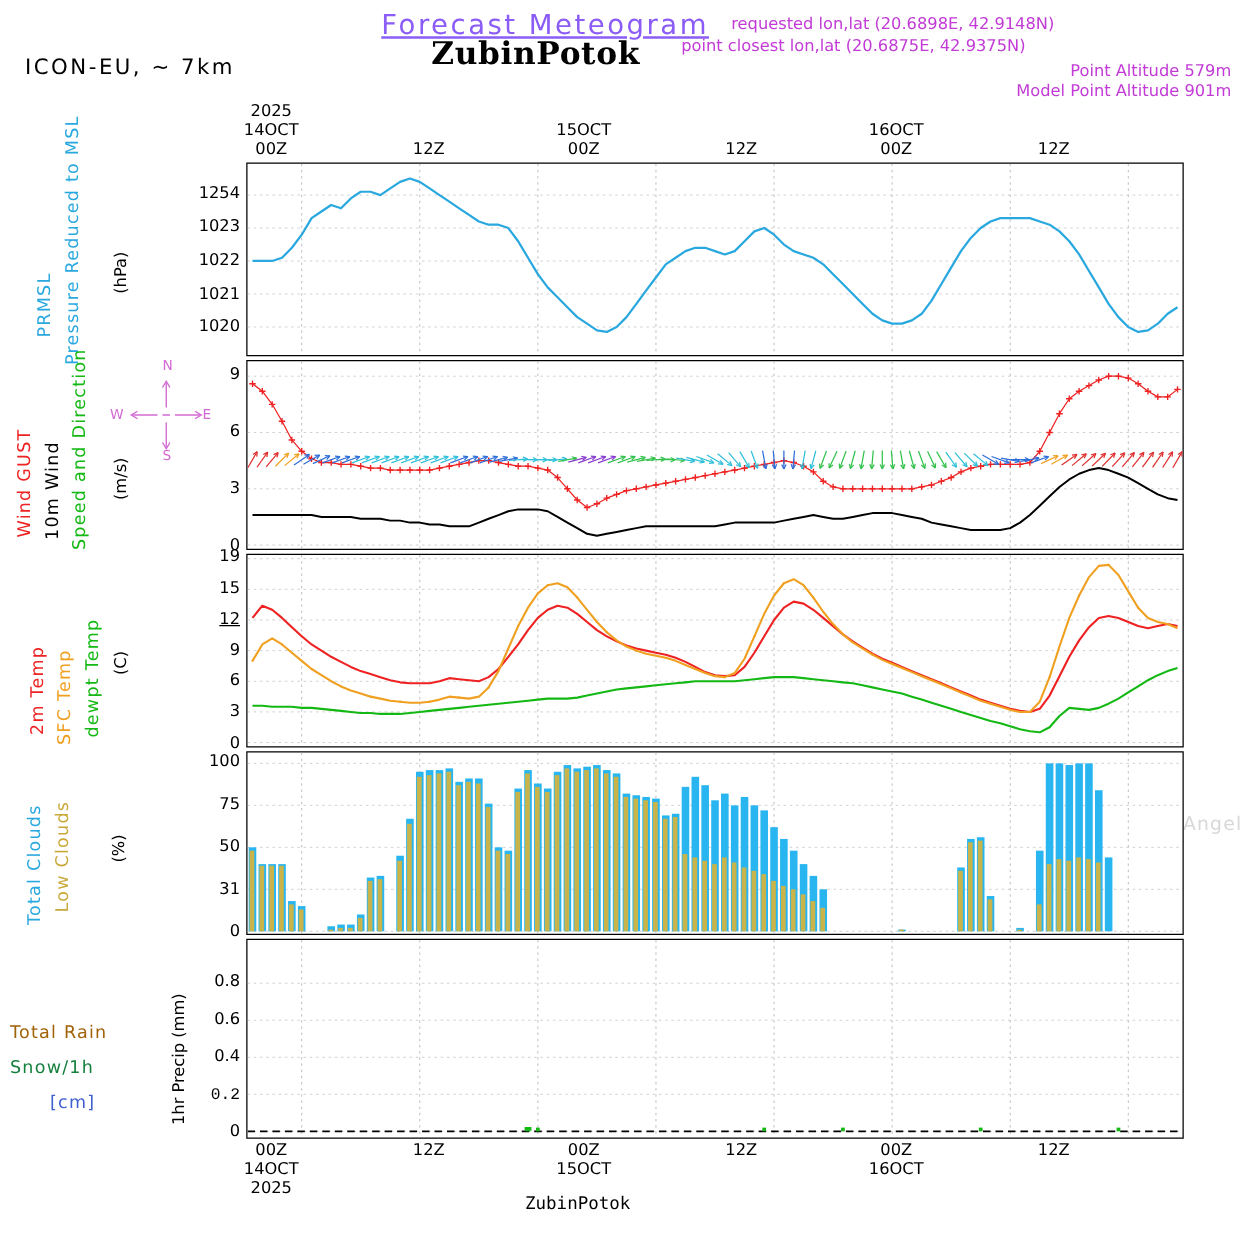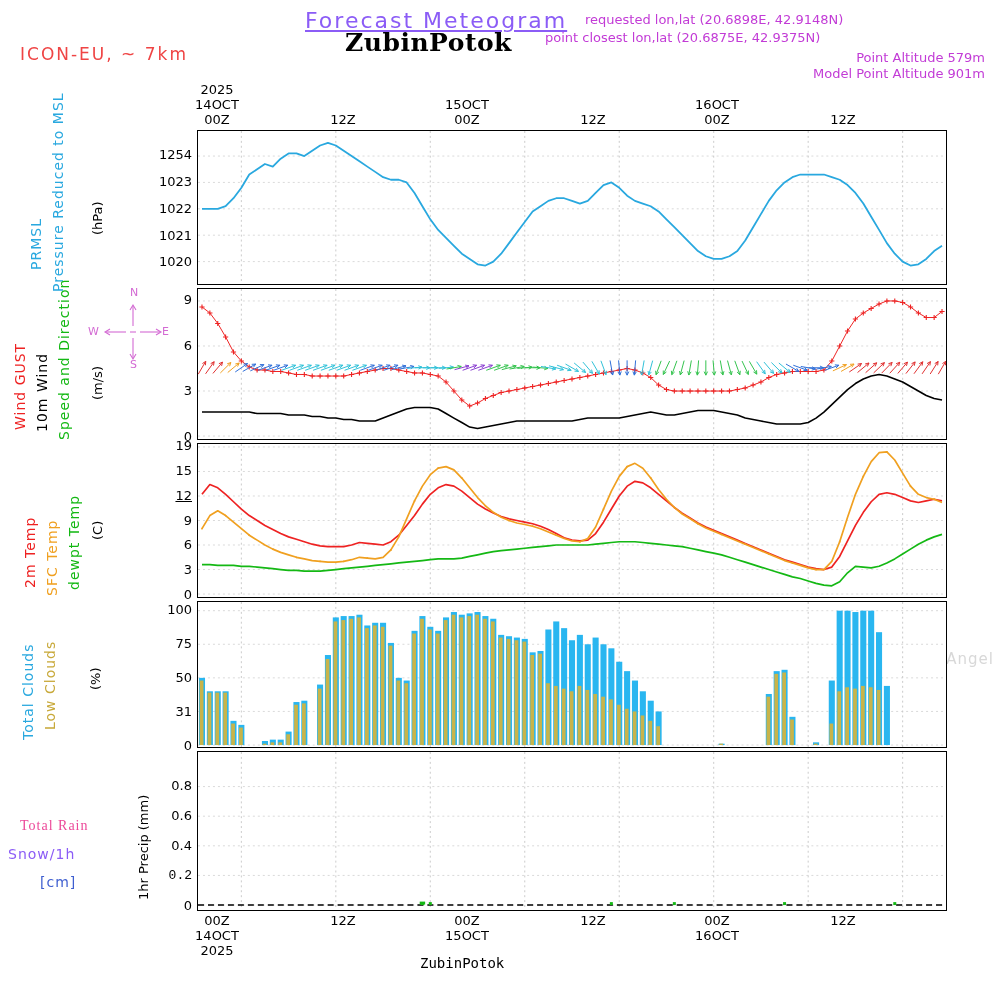--- a/index.html
+++ b/index.html
@@ -11,7 +11,7 @@
   
   #hdr-forecast{left:305px;top:8px;font-size:22px;letter-spacing:2px;color:#8b5cf6;text-decoration:underline;}
   #hdr-title{left:345px;top:28px;font-size:25px;font-weight:bold;font-family:"DejaVu Serif",serif;color:#000;letter-spacing:0.5px;}
-  #hdr-model{left:20px;top:44px;font-size:17px;color:#ef4444;letter-spacing:2px;}
+  #hdr-model{left:20px;top:44px;font-size:17px;color:#000000;letter-spacing:2px;}
   .hdr-right{color:#c23bd6;font-size:13px;text-align:right;}
   #hdr-req{left:585px;top:12px;}
   #hdr-closest{left:545px;top:30px;}

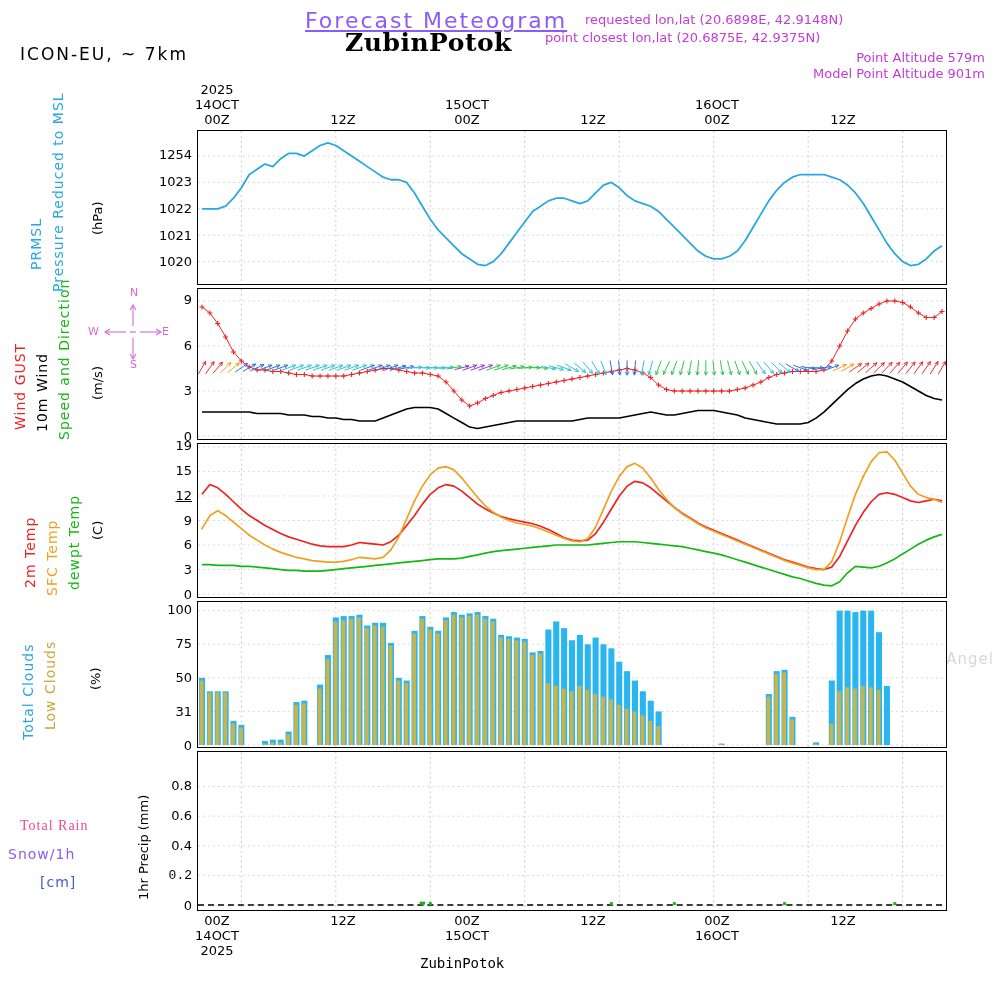--- a/index.html
+++ b/index.html
@@ -53,7 +53,7 @@
   #s-low-clouds{left:42px;top:730px;color:#c8a93a;}
   #s-pct{left:88px;top:690px;color:#000;font-size:13px;}
   #s-precip{left:136px;top:900px;color:#000;font-size:13px;}
-  #l-rain{left:20px;top:818px;color:#ec4899;font-size:14px;letter-spacing:1px;font-family:Liberation Serif, serif;}
+  #l-rain{left:8px;top:818px;color:#a16207;font-size:14px;letter-spacing:1px;}
   #l-snow{left:8px;top:846px;color:#8b5cf6;font-size:14px;letter-spacing:1px;}
   #l-cm{left:40px;top:874px;color:#3f5fd0;font-size:14px;letter-spacing:1px;}
   #bottom-name{left:420px;top:955px;font-size:14px;font-family:"DejaVu Sans Mono",monospace;color:#000;}

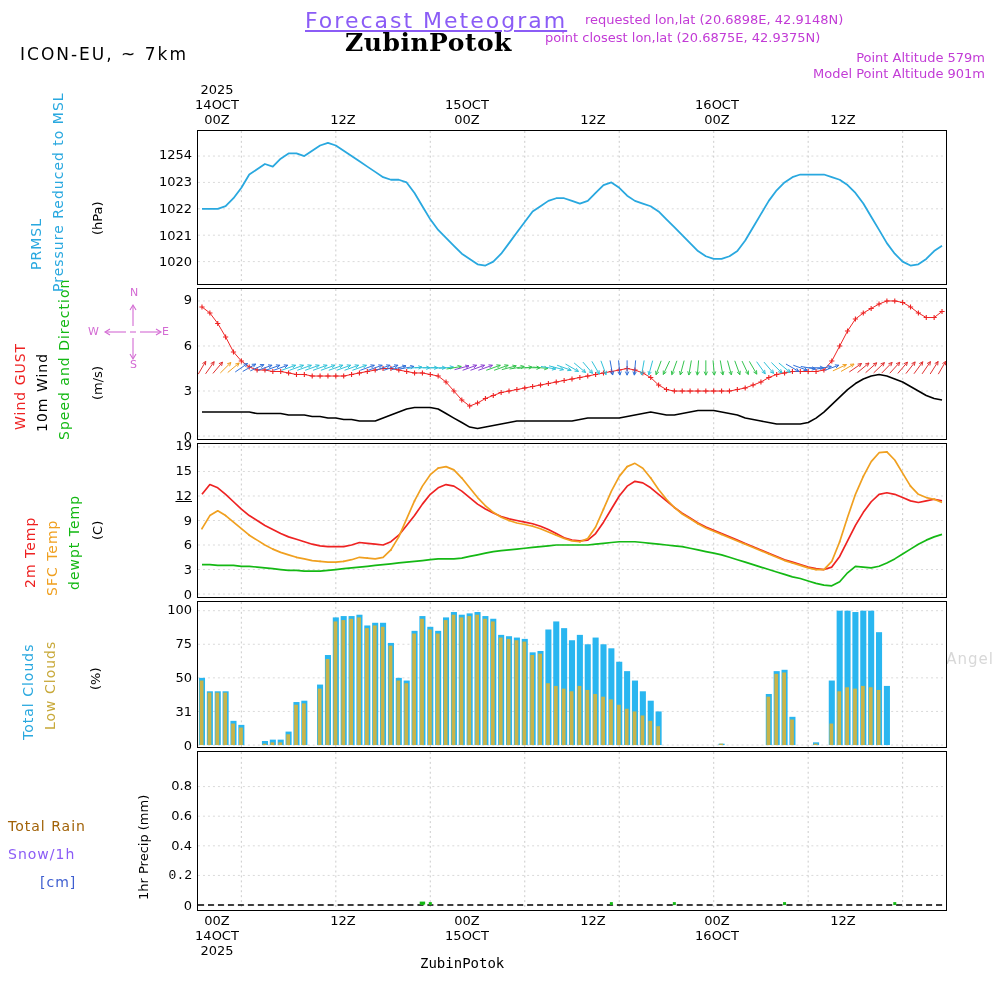--- a/index.html
+++ b/index.html
@@ -54,7 +54,7 @@
   #s-pct{left:88px;top:690px;color:#000;font-size:13px;}
   #s-precip{left:136px;top:900px;color:#000;font-size:13px;}
   #l-rain{left:8px;top:818px;color:#a16207;font-size:14px;letter-spacing:1px;}
-  #l-snow{left:8px;top:846px;color:#8b5cf6;font-size:14px;letter-spacing:1px;}
+  #l-snow{left:8px;top:846px;color:#15803d;font-size:14px;letter-spacing:1px;}
   #l-cm{left:40px;top:874px;color:#3f5fd0;font-size:14px;letter-spacing:1px;}
   #bottom-name{left:420px;top:955px;font-size:14px;font-family:"DejaVu Sans Mono",monospace;color:#000;}
 

